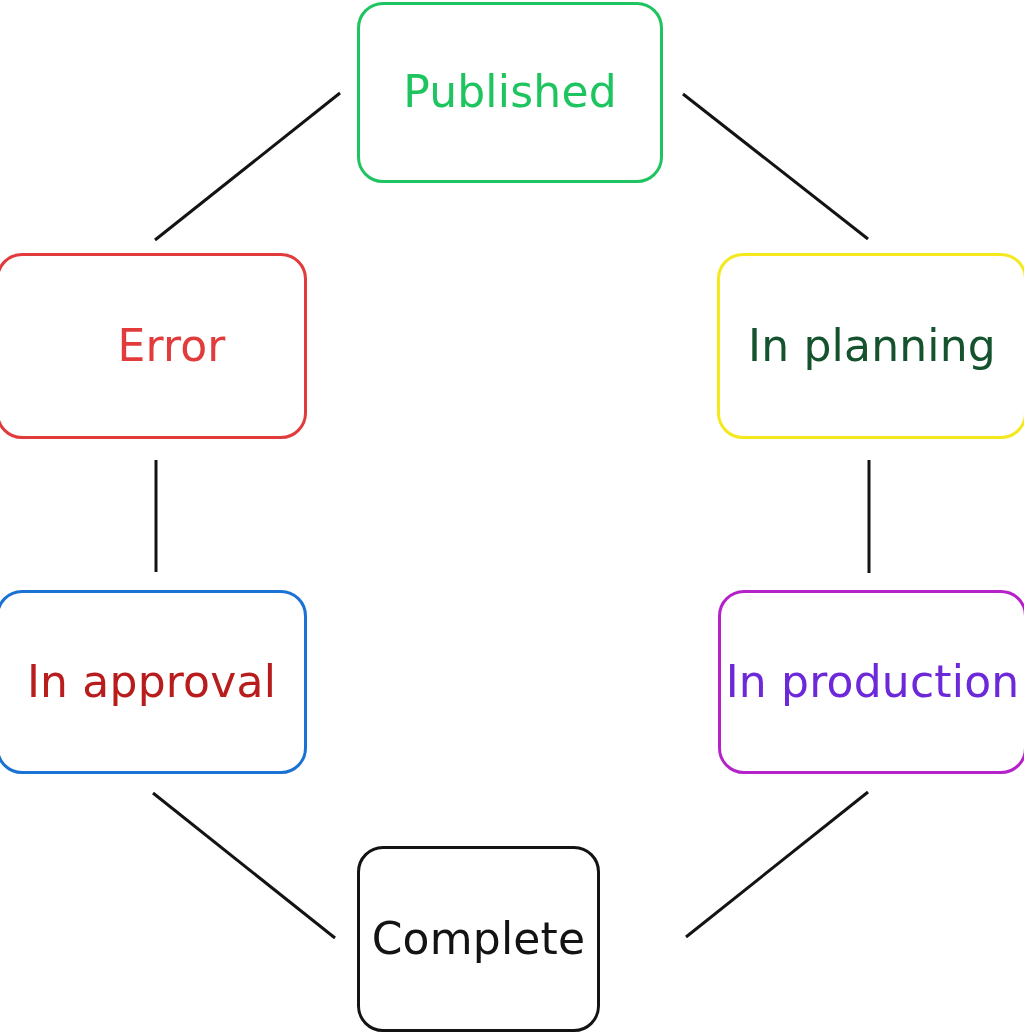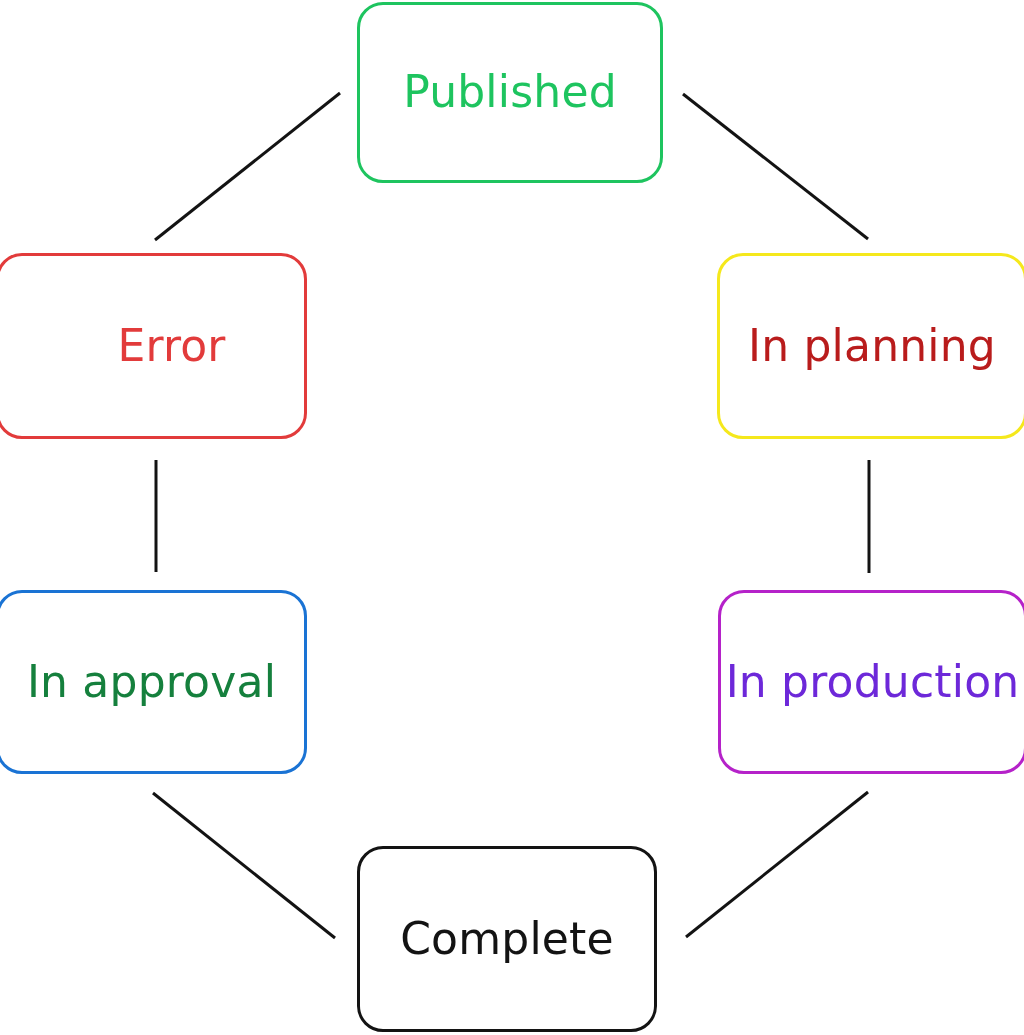--- a/index.html
+++ b/index.html
@@ -72,7 +72,7 @@
   </div>
 
   <div class="node" id="node-in-planning" style="border-color: rgb(245, 232, 28); background-color: rgb(255, 255, 255);">
-    <span class="node-label" style="color: #b91c1c;">In planning</span>
+    <span class="node-label" style="color: #14532d;">In planning</span>
   </div>
 
   <div class="node" id="node-in-production" style="border-color: rgb(181, 34, 201); background-color: rgb(255, 255, 255);">

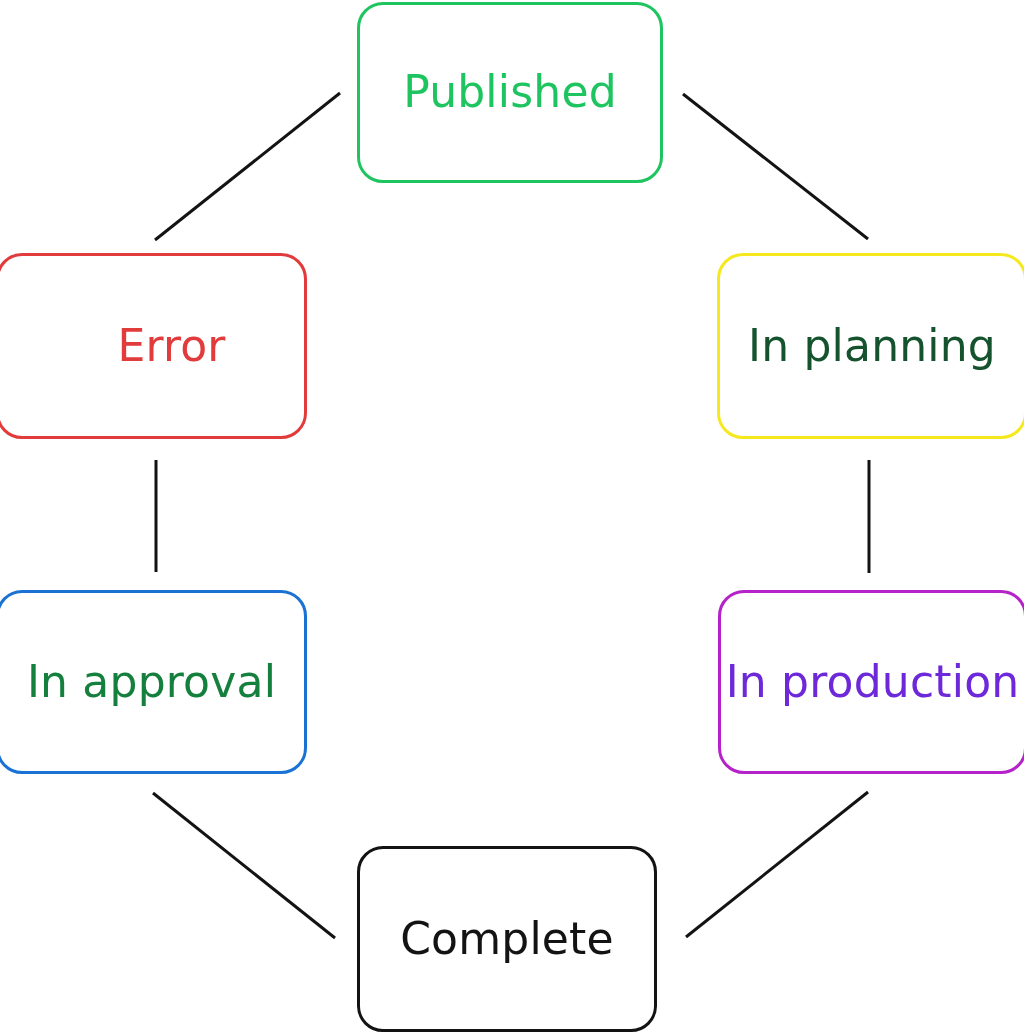--- a/index.html
+++ b/index.html
@@ -84,7 +84,7 @@
   </div>
 
   <div class="node" id="node-in-approval" style="border-color: rgb(26, 115, 212); background-color: rgb(255, 255, 255);">
-    <span class="node-label" style="color: #15803d;">In approval</span>
+    <span class="node-label" style="color: #b91c1c;">In approval</span>
   </div>
 
   <div class="node" id="node-error" style="border-color: rgb(226, 59, 59); background-color: rgb(255, 255, 255);">

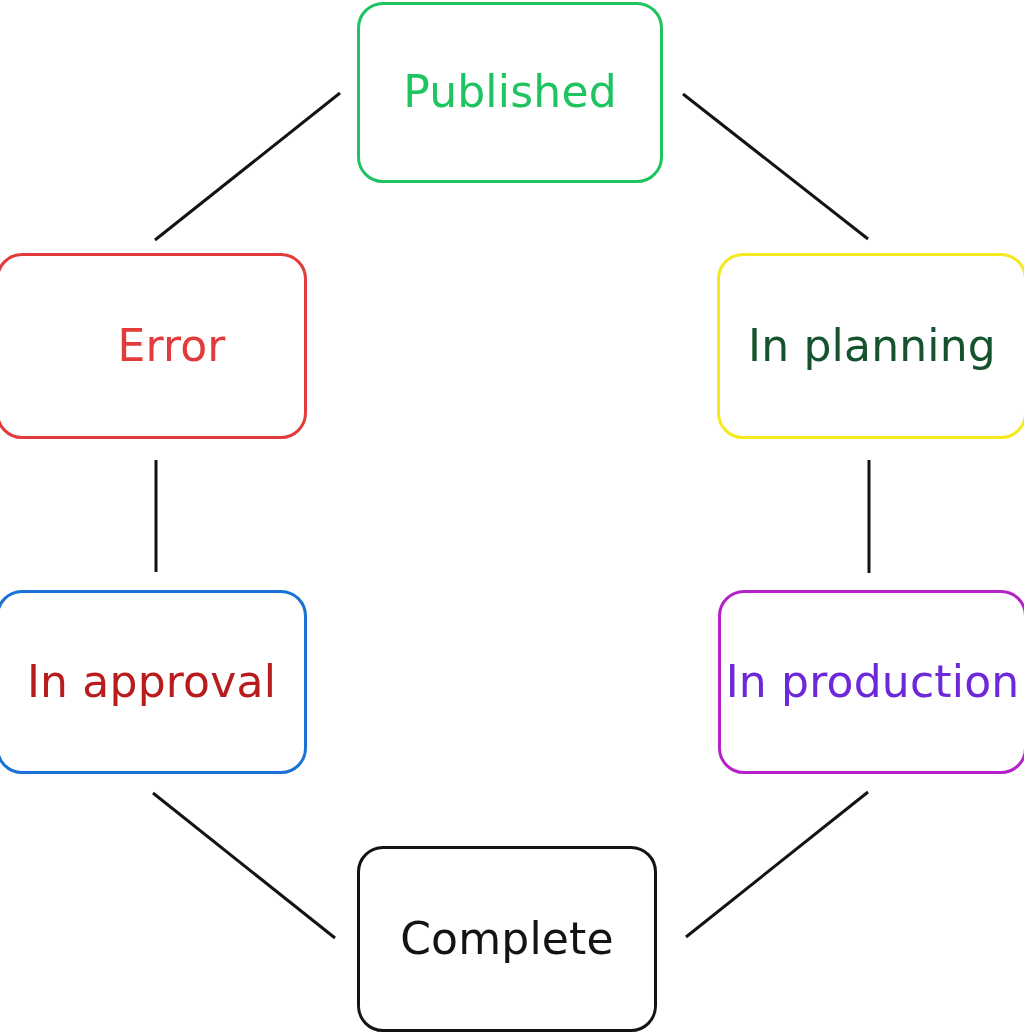--- a/index.html
+++ b/index.html
@@ -49,7 +49,7 @@
   #node-published      { left: 357px; top: 2px;   width: 306px; height: 181px; }
   #node-in-planning    { left: 717px; top: 253px; width: 310px; height: 186px; }
   #node-in-production  { left: 718px; top: 590px; width: 309px; height: 184px; }
-  #node-complete       { left: 357px; top: 846px; width: 300px; height: 186px; }
+  #node-complete       { left: 357px; top: 846px; width: 243px; height: 186px; }
   #node-in-approval    { left: -4px;  top: 590px; width: 311px; height: 184px; }
   #node-error          { left: -4px;  top: 253px; width: 311px; height: 186px; }
 </style>

